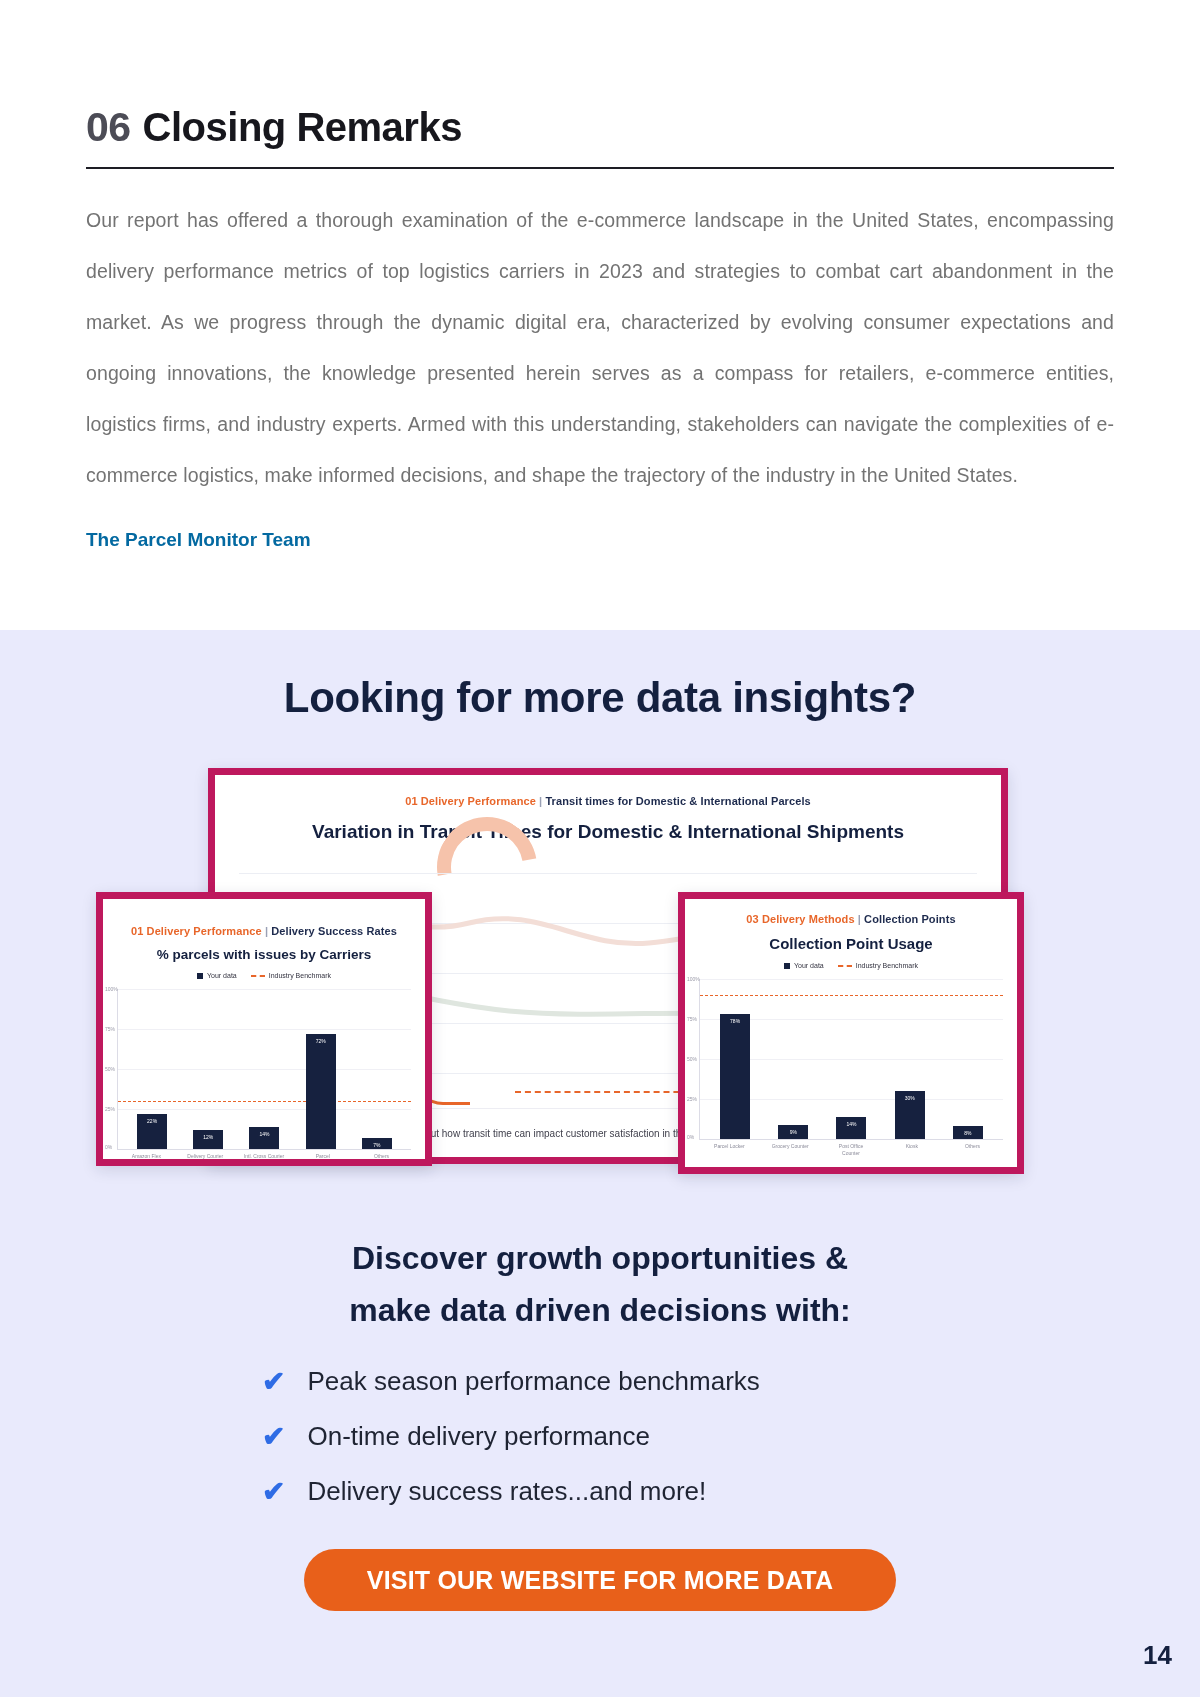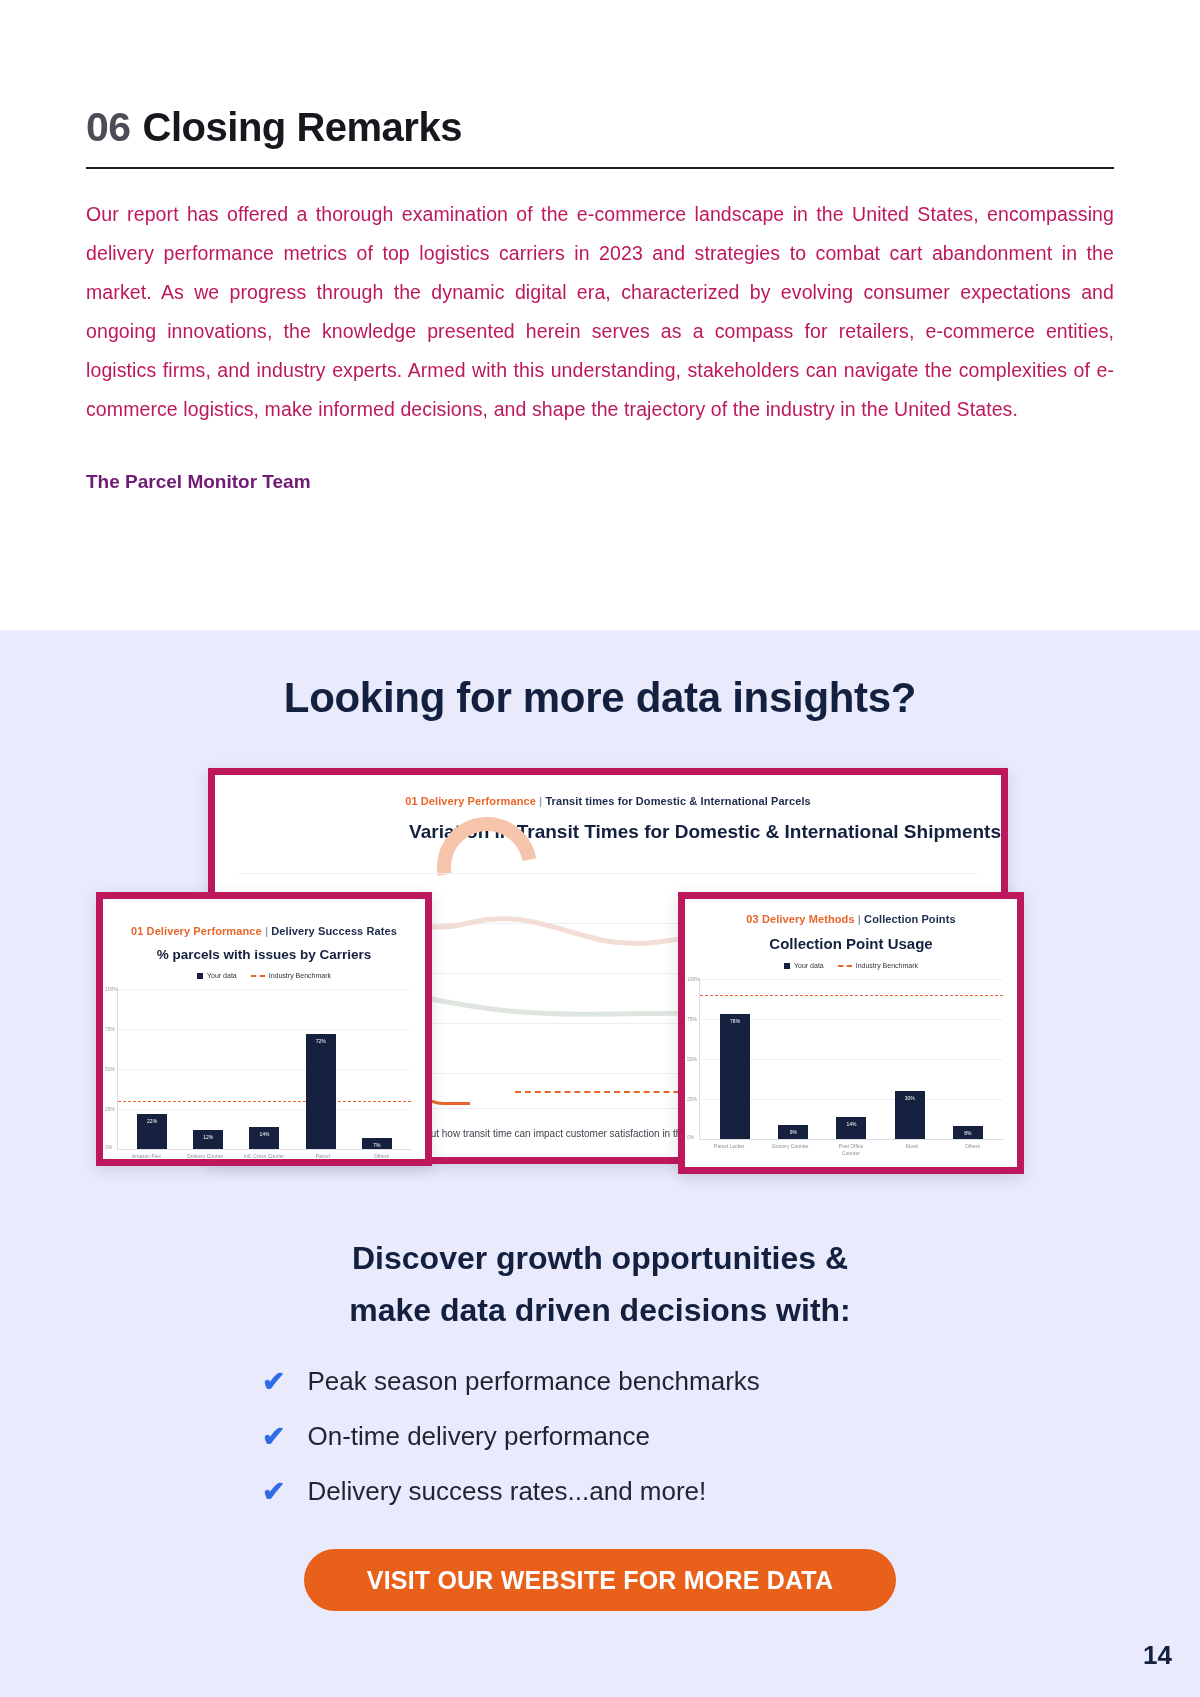--- a/index.html
+++ b/index.html
@@ -46,9 +46,9 @@
   .body-paragraph {
     margin-top: 26px;
     font-size: 19.5px;
-    line-height: 39px;
+    line-height: 51px;
     text-align: justify;
-    color: #be185d;
+    color: #737373;
     letter-spacing: 0.1px;
   }
   .signature {

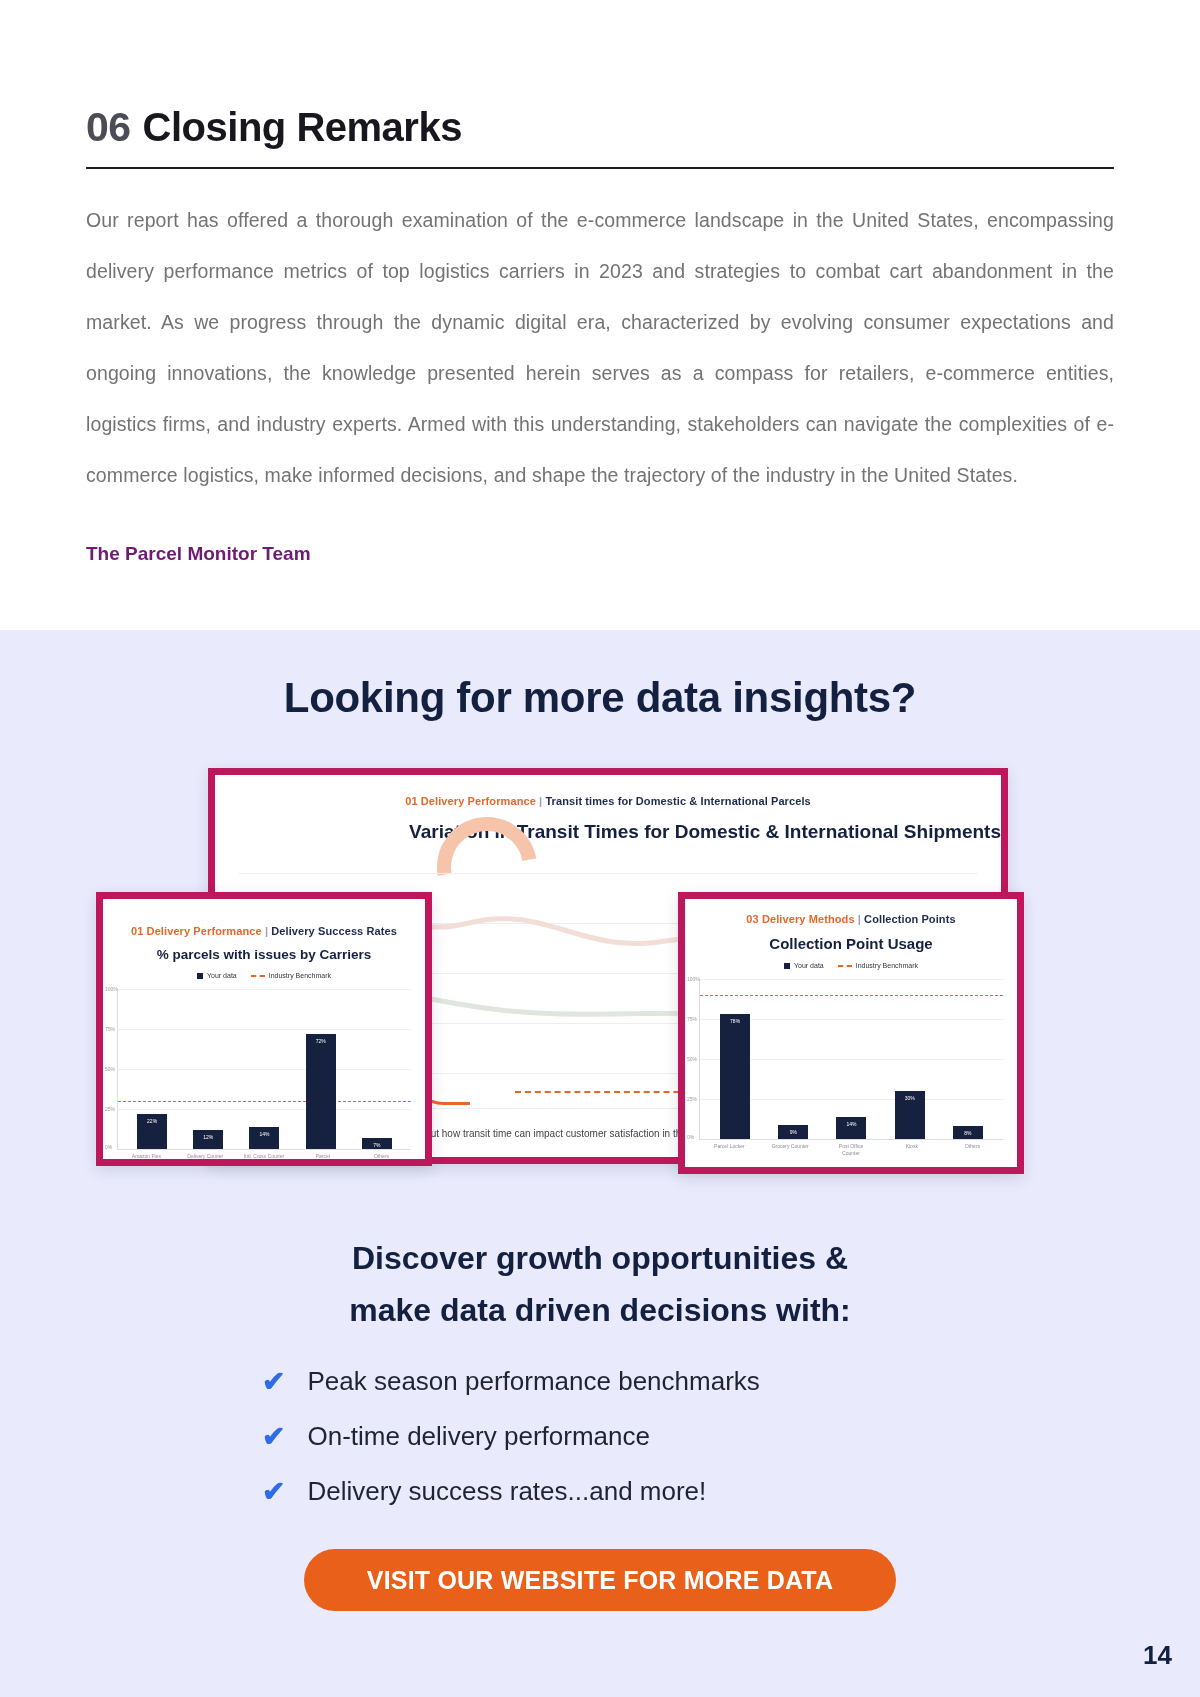--- a/index.html
+++ b/index.html
@@ -52,10 +52,10 @@
     letter-spacing: 0.1px;
   }
   .signature {
-    margin-top: 42px;
+    margin-top: 28px;
     font-size: 19px;
     font-weight: 700;
-    color: #701a75;
+    color: #0369a1;
   }
 
   

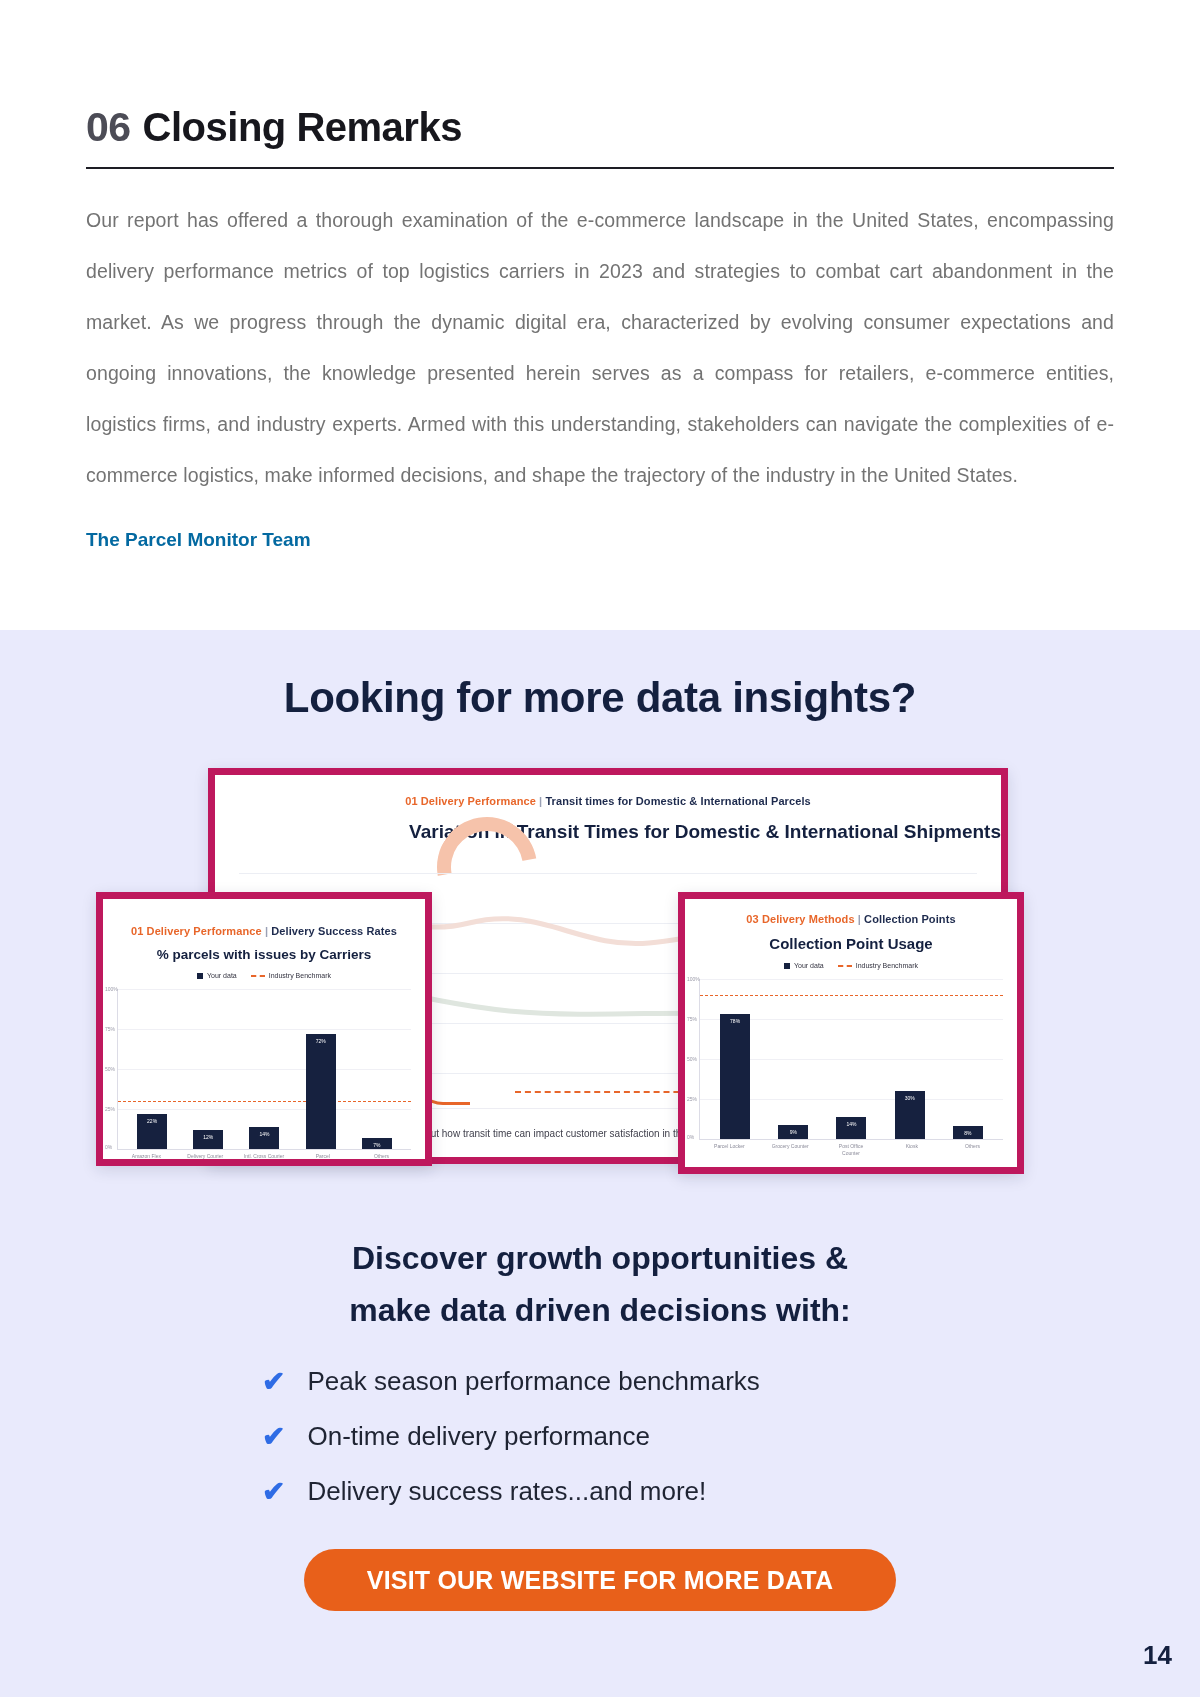--- a/index.html
+++ b/index.html
@@ -108,7 +108,7 @@
   .kicker .sep { color: #9aa0b5; font-weight: 600; }
   .kicker .dim { color: #1d2a4d; }
   .card-back .chart-title {
-    text-align: right;
+    text-align: center;
     font-size: 19px;
     font-weight: 700;
     color: #14203f;

